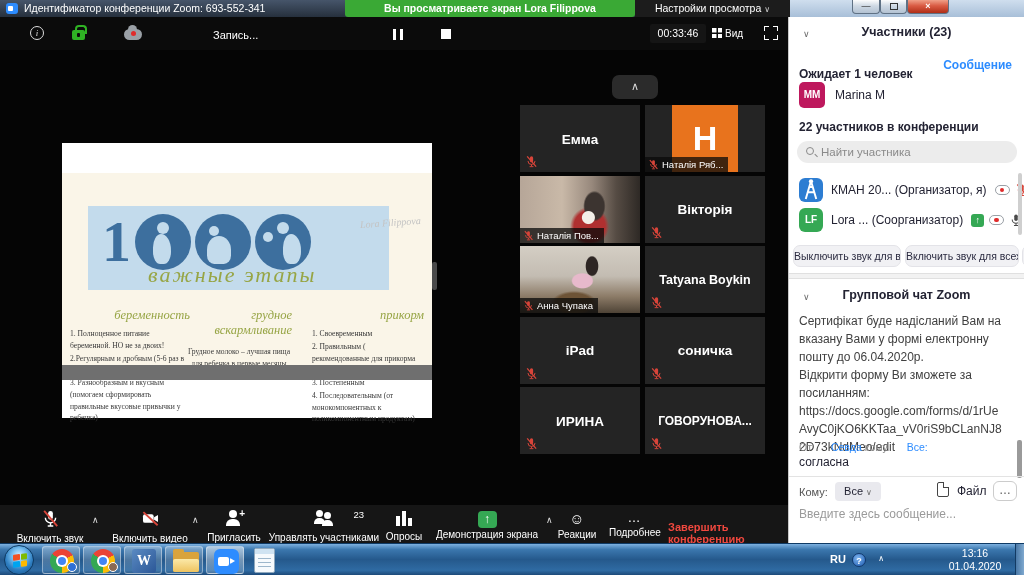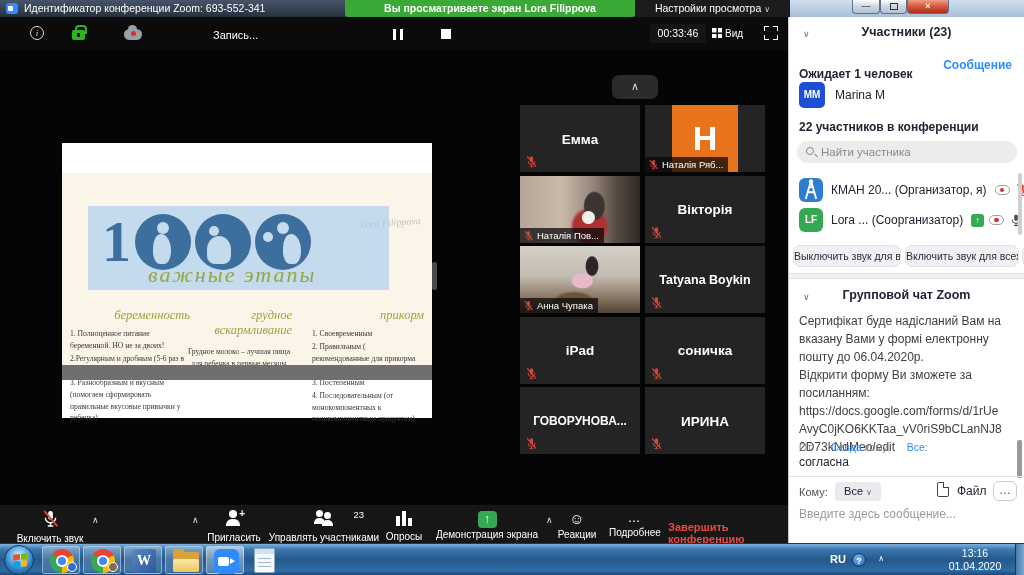--- a/index.html
+++ b/index.html
@@ -100,7 +100,7 @@
   #waiting-label { left:10px; top:50px; font-weight:bold; }
   #message-link { right:12px; top:41px; color:#2d8cff; font-weight:bold; }
   .avatar { border-radius:5px; color:#fff; font-weight:bold; text-align:center; }
-  #mm-avatar { left:10px; top:65px; width:26px; height:26px; background:#1d4ed8; font-size:10px; line-height:26px; }
+  #mm-avatar { left:10px; top:65px; width:26px; height:26px; background:#be185d; font-size:10px; line-height:26px; }
   #mm-name { left:46px; top:71px; }
   #inmeeting-label { left:10px; top:103px; font-weight:bold; }
   #p-search { left:8px; top:124px; width:220px; height:22px; background:#ececec; border-radius:12px; }

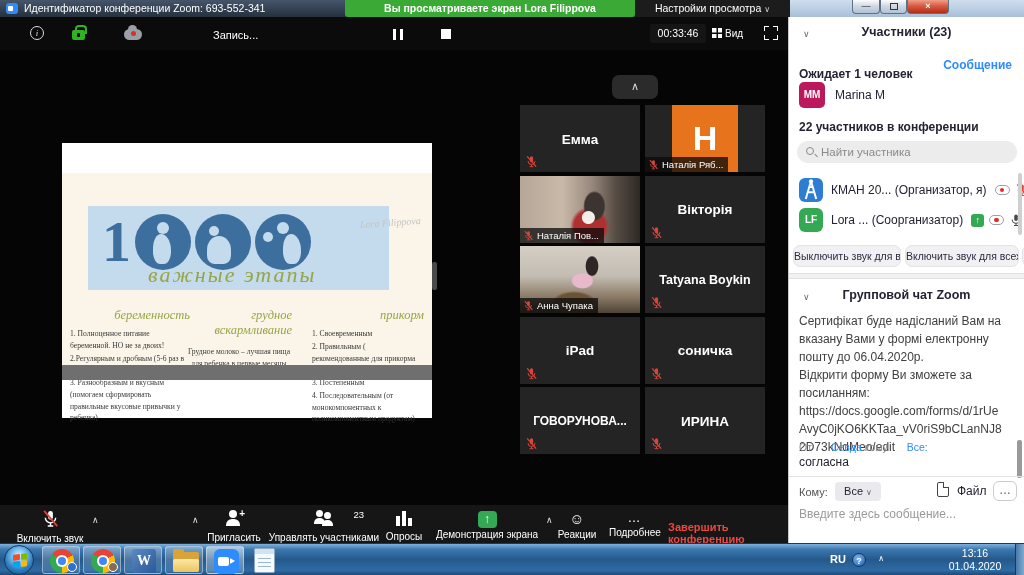--- a/index.html
+++ b/index.html
@@ -384,13 +384,13 @@
         </svg>
     </div>
     <div class="tile">
+      <span class="cname">ИРИНА</span>
+      <svg class="mic-solo">
+          <use href="#i-mic-off"></use>
+        </svg>
+    </div>
+    <div class="tile">
       <span class="cname" style="font-size:12px">ГОВОРУНОВА...</span>
-      <svg class="mic-solo">
-          <use href="#i-mic-off"></use>
-        </svg>
-    </div>
-    <div class="tile">
-      <span class="cname">ИРИНА</span>
       <svg class="mic-solo">
           <use href="#i-mic-off"></use>
         </svg>

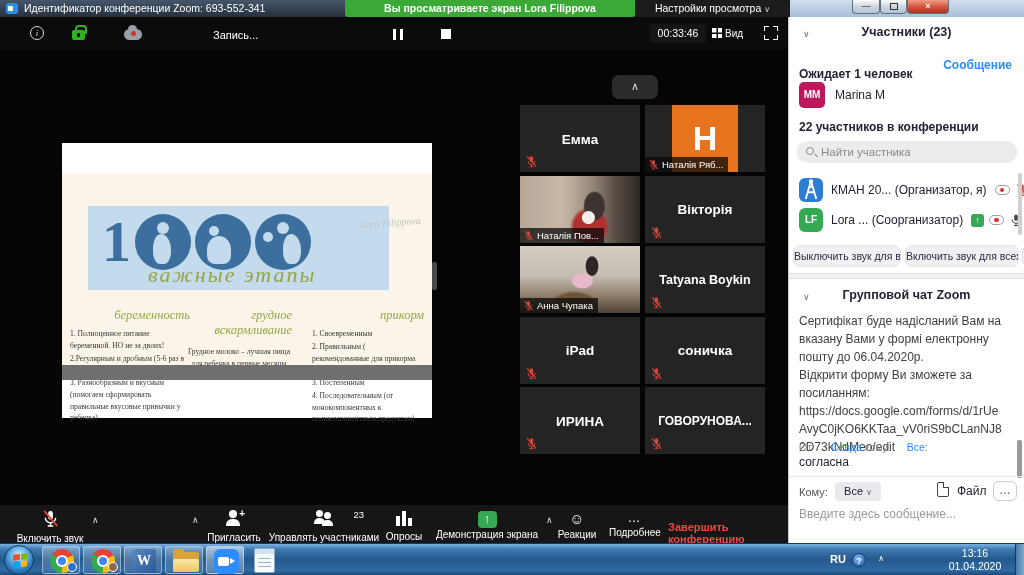--- a/index.html
+++ b/index.html
@@ -483,6 +483,12 @@
       <span class="lbl">Включить звук</span>
     </div>
     <span class="tb-chev" style="left:92px">∧</span>
+    <div class="tb" id="tb-video">
+      <svg class="ic" style="color:#fff">
+          <use href="#i-cam-off"></use>
+        </svg>
+      <span class="lbl">Включить видео</span>
+    </div>
     <span class="tb-chev" style="left:192px">∧</span>
     <div class="tb" id="tb-invite">
       <span class="pplus"><span class="h"></span><span class="b"></span><span class="pl">+</span></span>

